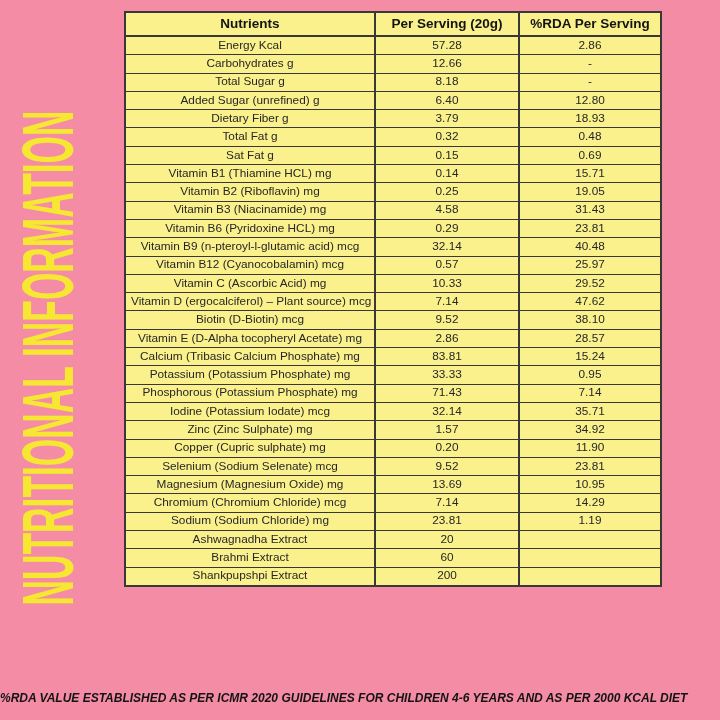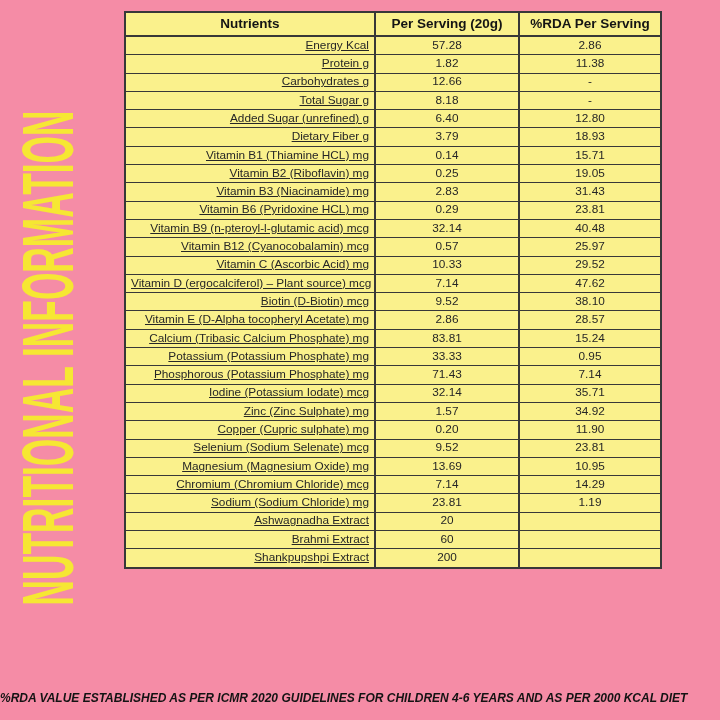--- a/index.html
+++ b/index.html
@@ -61,9 +61,8 @@
     overflow: hidden;
   }
   table.nutrition td.c-name {
-    text-align: right;
+    text-align: center;
     border-right: 2px solid #383838;
-    text-decoration: underline;
   }
   table.nutrition td.c-val {
     text-align: center;

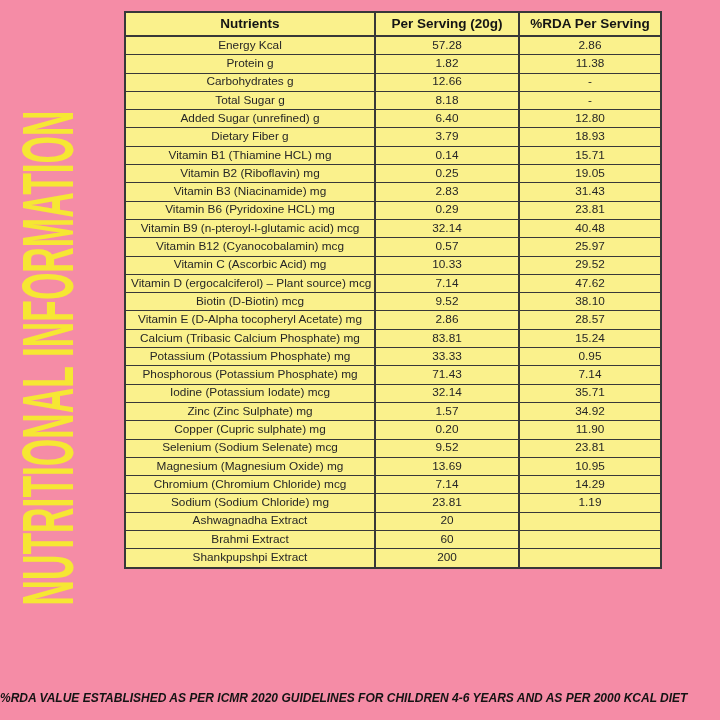--- a/index.html
+++ b/index.html
@@ -113,11 +113,6 @@
           <td class="c-val">2.86</td>
         </tr>
         <tr>
-          <td class="c-name">Protein g</td>
-          <td class="c-val">1.82</td>
-          <td class="c-val">11.38</td>
-        </tr>
-        <tr>
           <td class="c-name">Carbohydrates g</td>
           <td class="c-val">12.66</td>
           <td class="c-val">-</td>

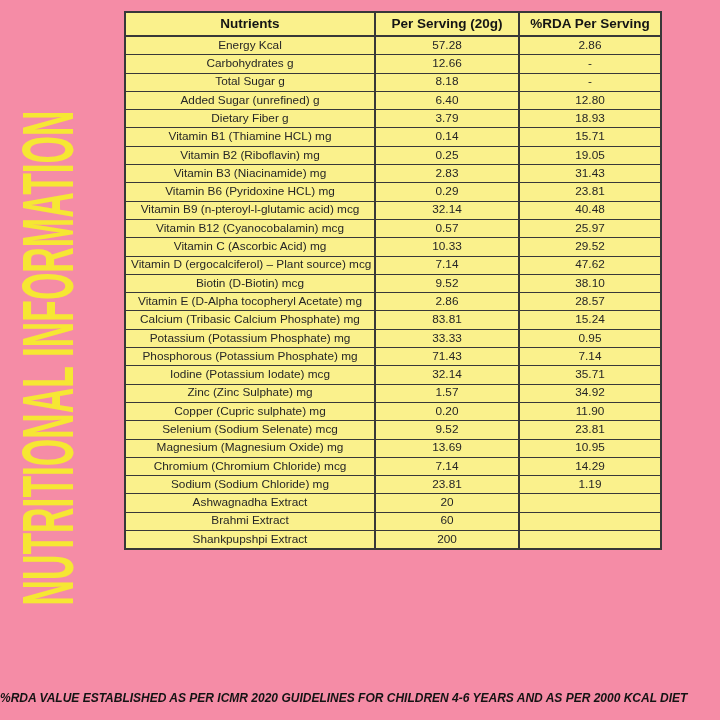--- a/index.html
+++ b/index.html
@@ -133,6 +133,11 @@
           <td class="c-val">18.93</td>
         </tr>
         <tr>
+          <td class="c-name">Total Fat g</td>
+          <td class="c-val">0.32</td>
+          <td class="c-val">0.48</td>
+        </tr>
+        <tr>
           <td class="c-name">Vitamin B1 (Thiamine HCL) mg</td>
           <td class="c-val">0.14</td>
           <td class="c-val">15.71</td>

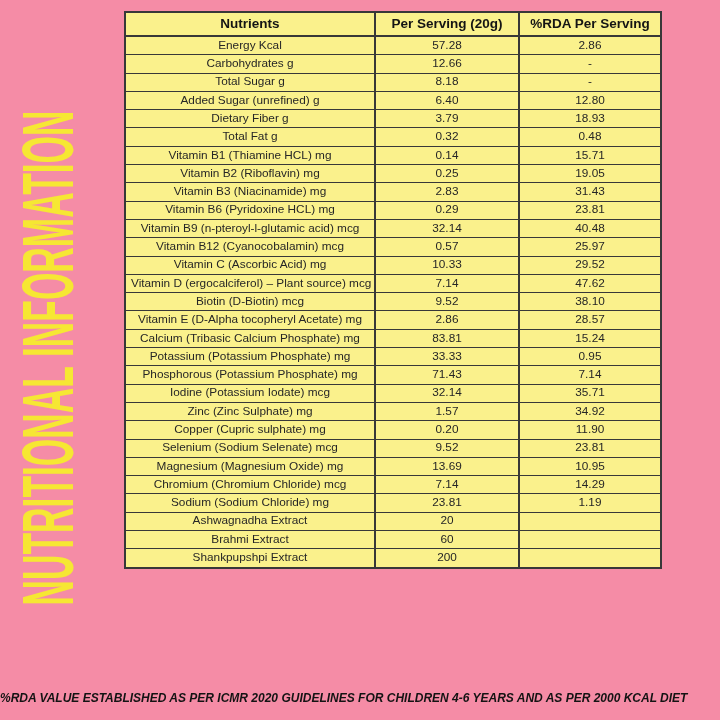--- a/index.html
+++ b/index.html
@@ -138,6 +138,11 @@
           <td class="c-val">0.48</td>
         </tr>
         <tr>
+          <td class="c-name">Sat Fat g</td>
+          <td class="c-val">0.15</td>
+          <td class="c-val">0.69</td>
+        </tr>
+        <tr>
           <td class="c-name">Vitamin B1 (Thiamine HCL) mg</td>
           <td class="c-val">0.14</td>
           <td class="c-val">15.71</td>

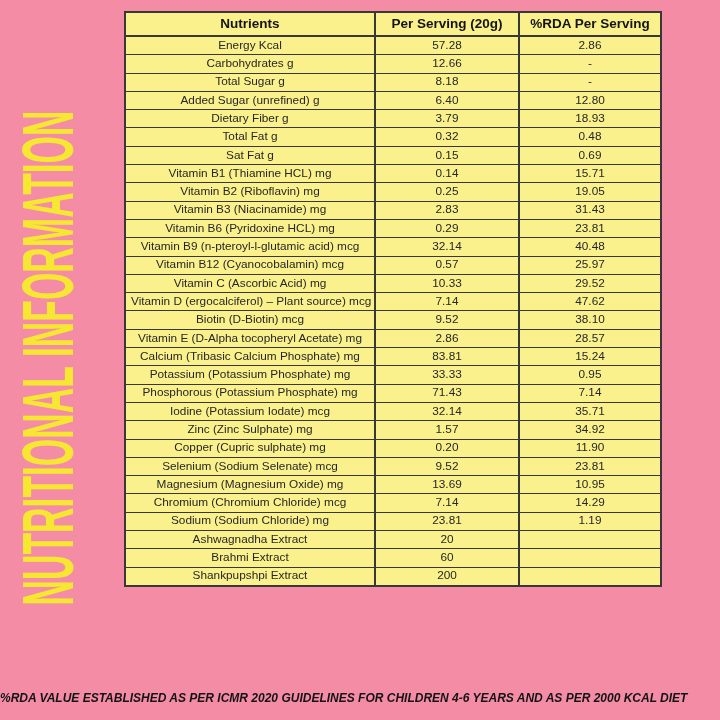--- a/index.html
+++ b/index.html
@@ -154,7 +154,7 @@
         </tr>
         <tr>
           <td class="c-name">Vitamin B3 (Niacinamide) mg</td>
-          <td class="c-val">2.83</td>
+          <td class="c-val">4.58</td>
           <td class="c-val">31.43</td>
         </tr>
         <tr>

